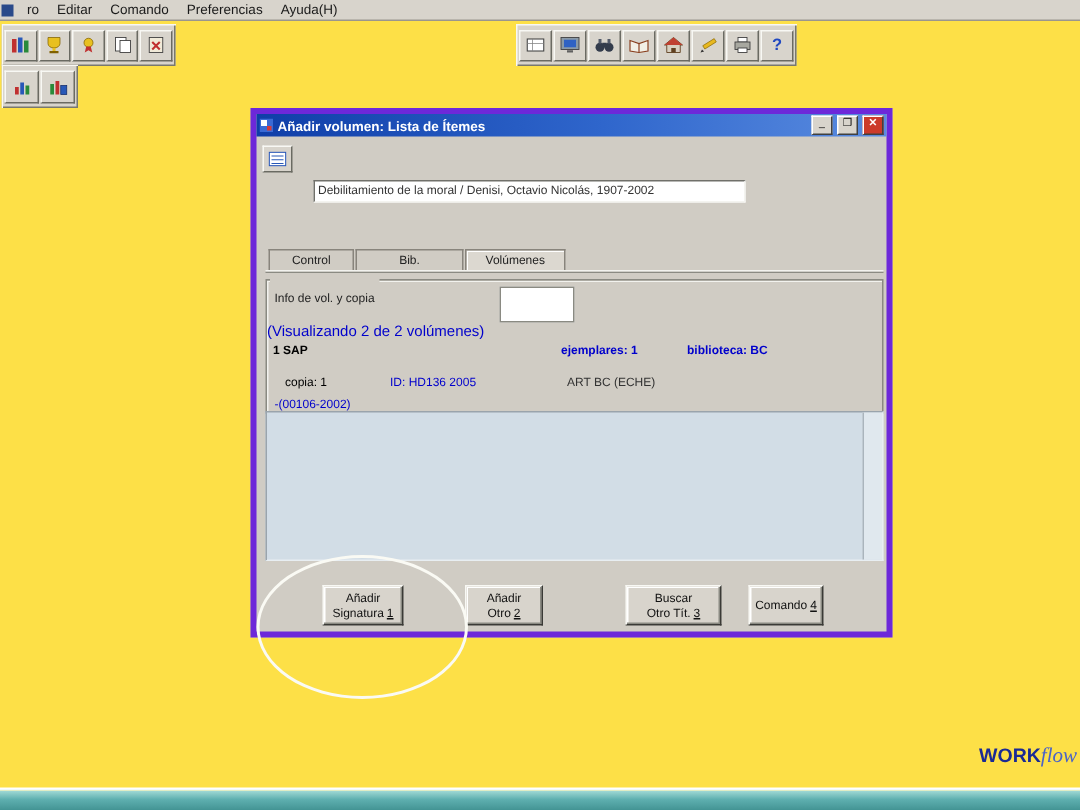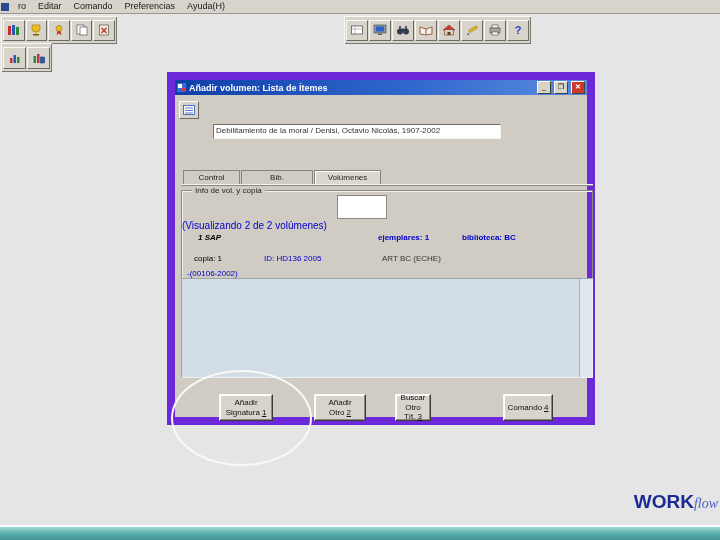--- a/index.html
+++ b/index.html
@@ -3,7 +3,7 @@
 <meta charset="utf-8">
 <style>
   html,body{margin:0;padding:0;width:720px;height:540px;}
-  .screen{position:relative;width:720px;height:540px;background:#e5e5e5;overflow:hidden;
+  .screen{position:relative;width:720px;height:540px;background:#fde047;overflow:hidden;
           font-family:"Liberation Sans",sans-serif;-webkit-font-smoothing:none;}
 
   

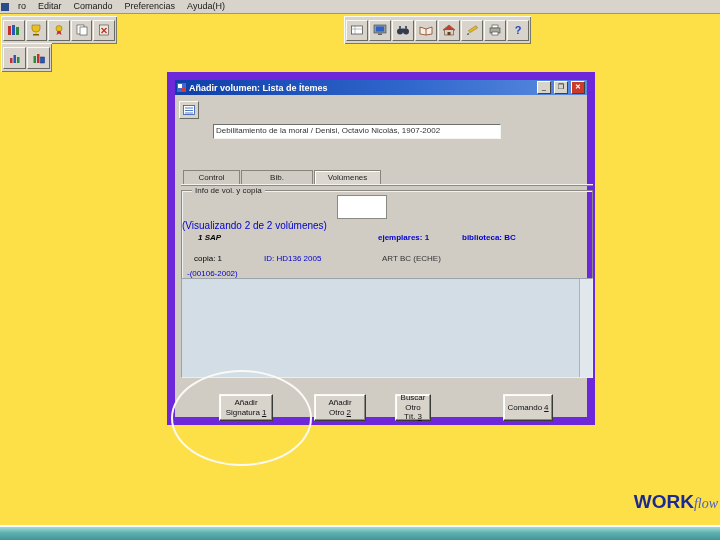--- a/index.html
+++ b/index.html
@@ -25,7 +25,7 @@
 
   
   #dialog{position:absolute;left:167px;top:72px;width:428px;height:353px;box-sizing:border-box;
-          background:#d0ccc4;border:8px solid #6d28d9;}
+          background:#d0ccc4;border:4px solid #6d28d9;}
   #titlebar{position:absolute;left:0;top:0;right:0;height:15px;
             background:linear-gradient(90deg,#0f3ea8,#2f66cc 55%,#5a8ce0);display:flex;align-items:center;gap:3px;padding:0 2px;}
   .title-text{color:#fff;font-size:9px;font-weight:bold;flex:1;white-space:nowrap;overflow:hidden;}

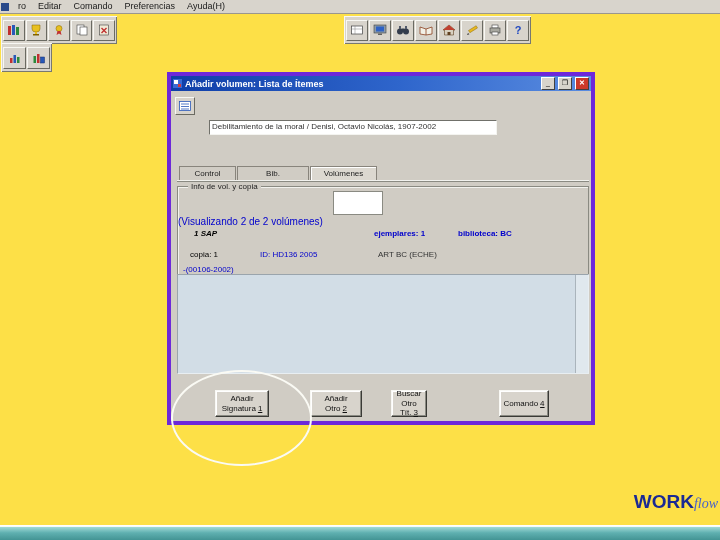--- a/index.html
+++ b/index.html
@@ -50,7 +50,7 @@
 
   #groupbox{position:absolute;left:6px;top:110px;width:410px;height:88px;
             border:1px solid #8a8a82;box-shadow:inset 1px 1px 0 #f2f2ee;}
-  .group-label{position:absolute;left:10px;top:-5px;background:#d0ccc4;padding:0 3px;font-size:8px;color:#222;}
+  .group-label{position:absolute;left:2px;top:-5px;background:#d0ccc4;padding:12px 3px;font-size:8px;color:#222;}
   #white-box{position:absolute;left:155px;top:4px;width:48px;height:22px;background:#fff;border:1px solid #8a8a82;}
   #viewing-note{position:absolute;left:0;top:29px;width:100%;text-align:left;font-size:10px;color:#0000cc;}
   .g-abs{position:absolute;font-size:8px;white-space:nowrap;}

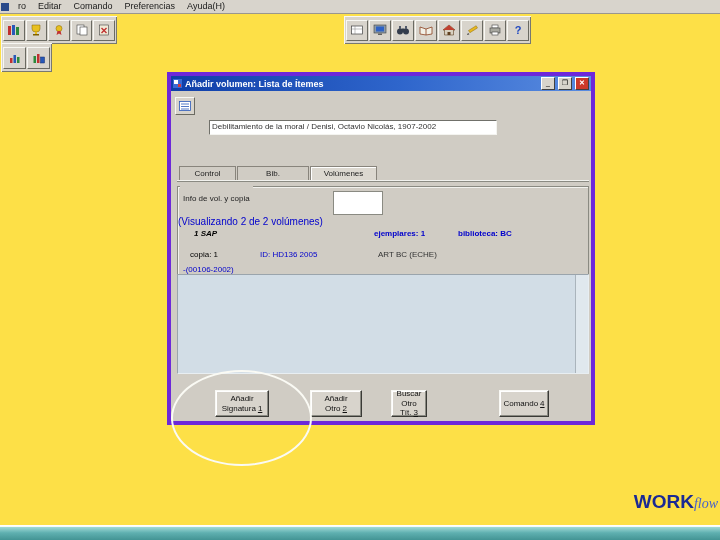--- a/index.html
+++ b/index.html
@@ -243,7 +243,7 @@
       <div id="white-box"></div>
       <div id="viewing-note">(Visualizando 2 de 2 volúmenes)</div>
 
-      <span class="g-abs bold" style="left:16px;top:42px;font-style:italic;">1 SAP</span>
+      <span class="g-abs bold" style="left:4px;top:42px;">1 SAP</span>
       <span class="g-abs blue bold" style="left:196px;top:42px;">ejemplares: 1</span>
       <span class="g-abs blue bold" style="left:280px;top:42px;">biblioteca: BC</span>
 

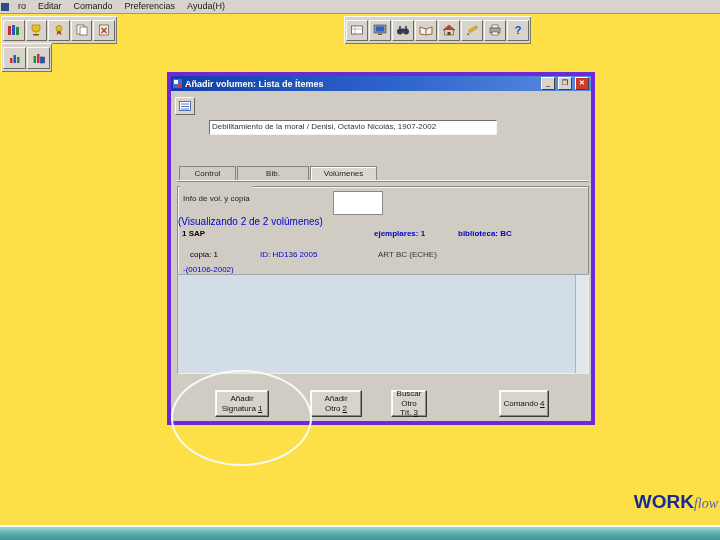--- a/index.html
+++ b/index.html
@@ -69,7 +69,7 @@
   .b-bottom u{margin-left:2px;}
   #btn-1{left:44px;width:54px;}
   #btn-2{left:139px;width:52px;}
-  #btn-3{left:220px;width:36px;}
+  #btn-3{left:246px;width:64px;}
   #btn-4{left:328px;width:50px;}
 
   

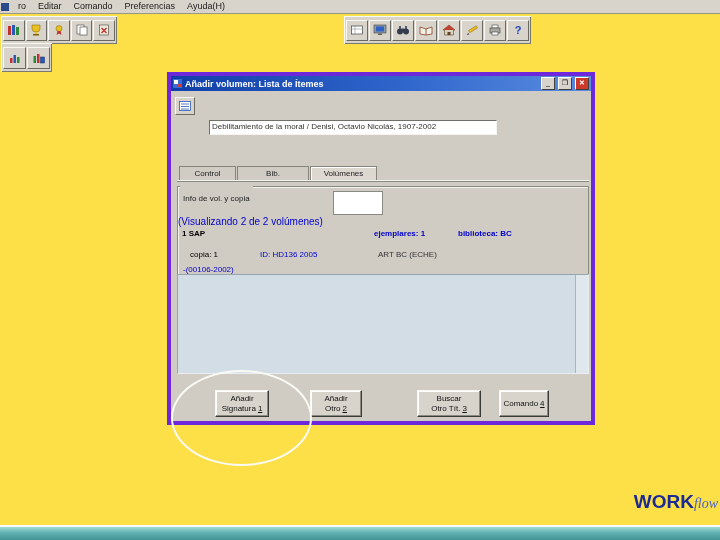--- a/index.html
+++ b/index.html
@@ -78,7 +78,7 @@
 
   
   #logo{position:absolute;right:2px;bottom:27px;display:flex;align-items:baseline;z-index:5;}
-  .work{font-weight:bold;font-size:19px;color:#1a2a94;}
+  .work{font-weight:bold;font-size:13px;color:#1a2a94;}
   .flow{font-style:italic;font-size:14px;color:#4a62c8;font-family:"Liberation Serif",serif;}
 
   

